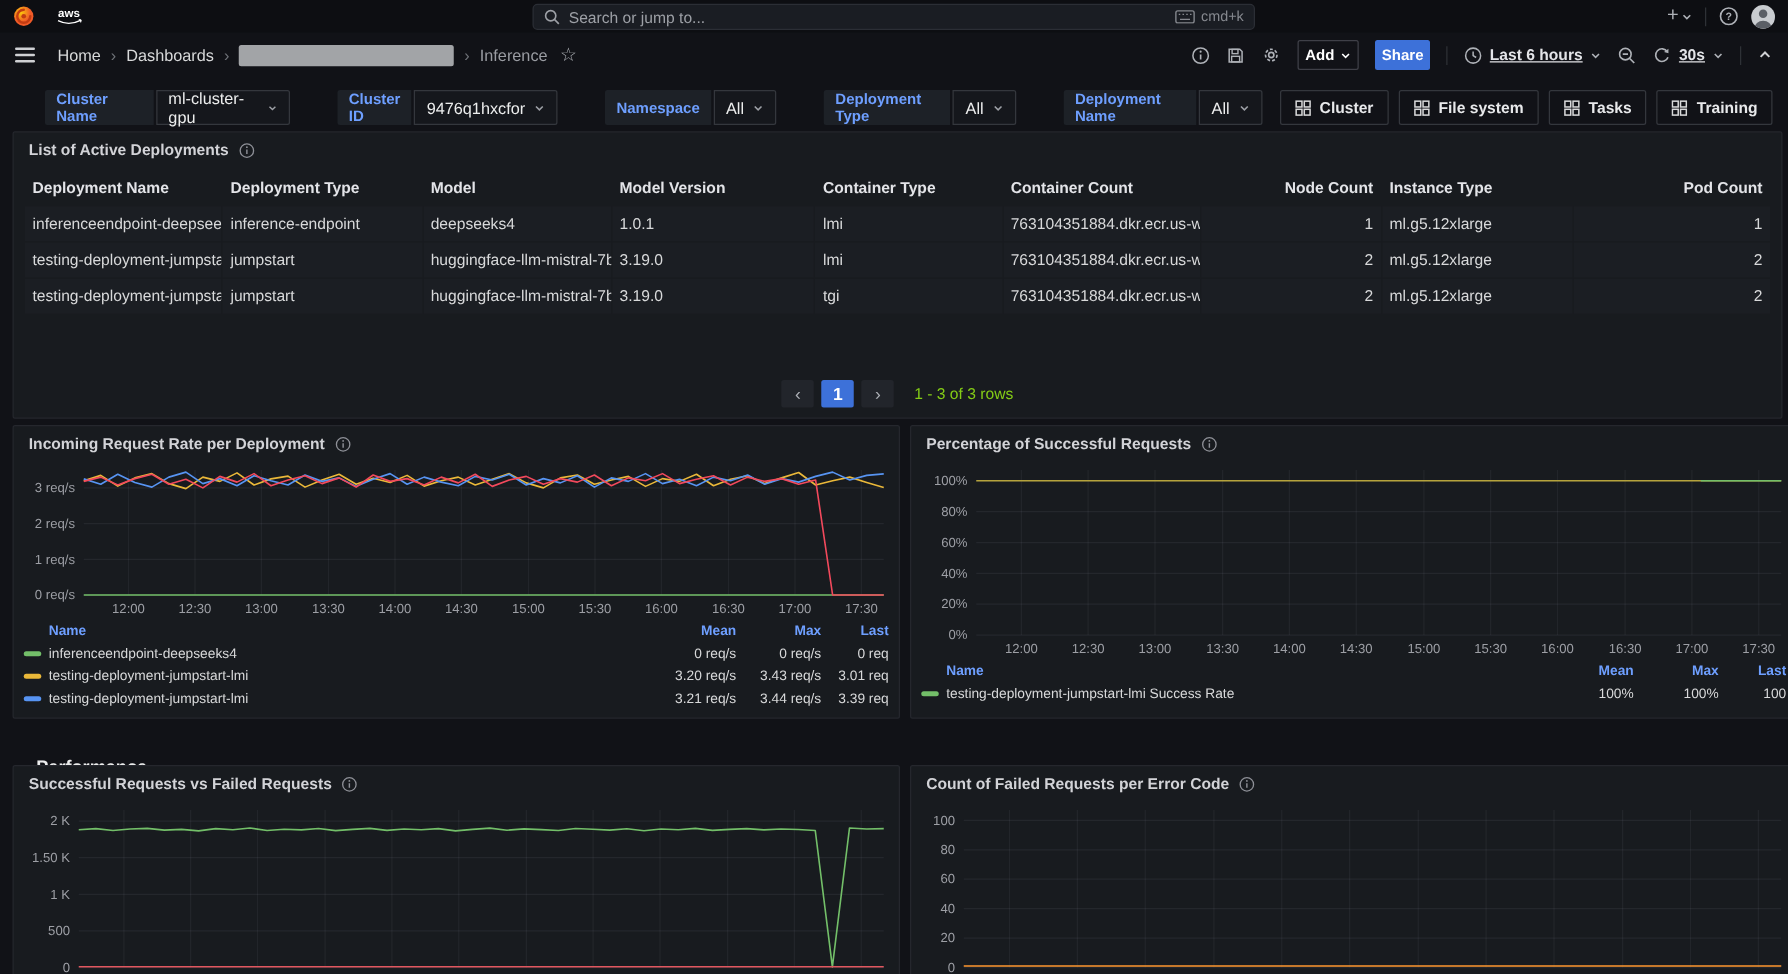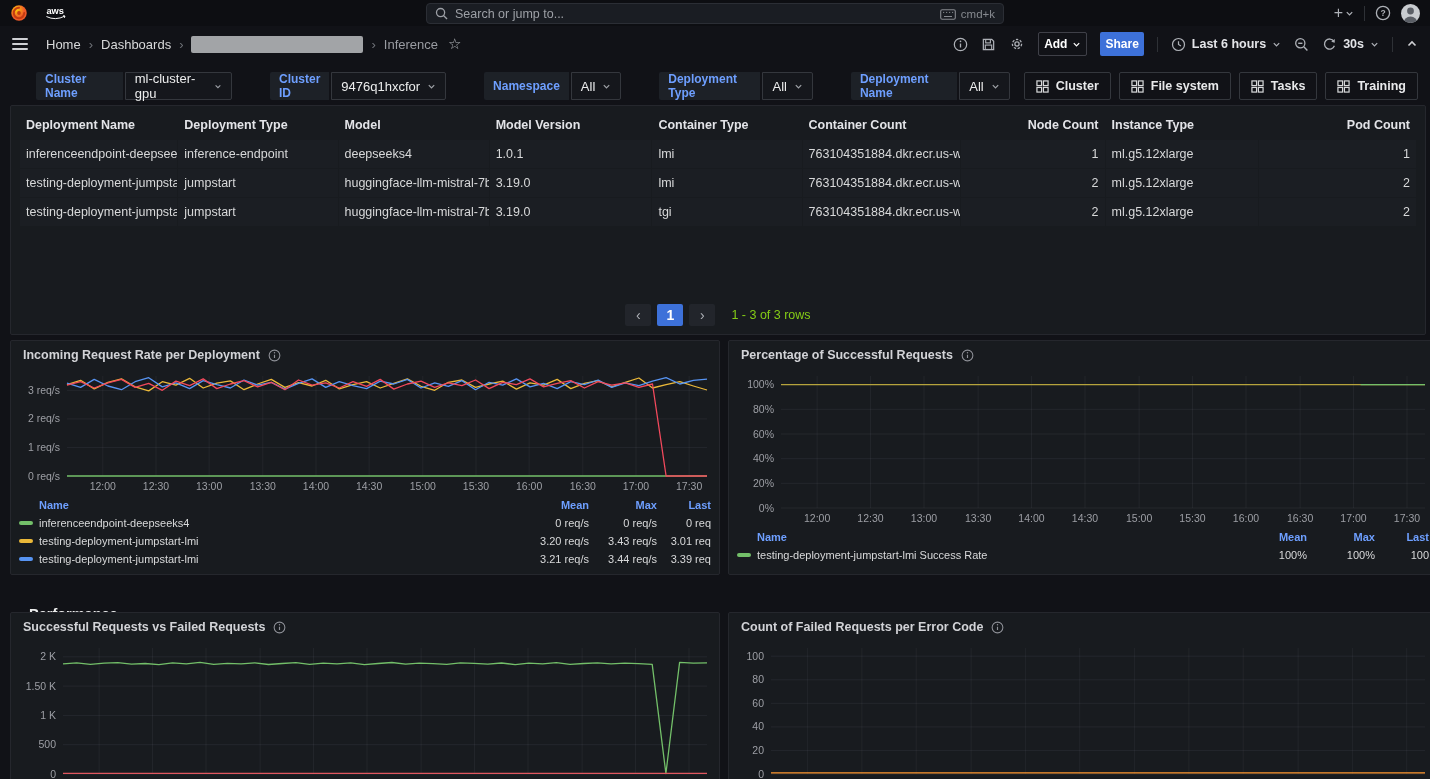--- a/index.html
+++ b/index.html
@@ -11,7 +11,7 @@
   .searchbox { position:absolute; left:50%; transform:translateX(-50%); top:3px; width:578px; height:21px;
     background:#1a1d23; border:1px solid #2b2e35; border-radius:4px; display:flex; align-items:center; padding:0 8px; gap:7px; }
   .searchbox .ph { color:#9da0a6; font-size:12.5px; flex:1; }
-  .searchbox .kbd { color:#86898f; font-size:11.5px; display:flex; align-items:flex-end; gap:5px; }
+  .searchbox .kbd { color:#86898f; font-size:11.5px; display:flex; align-items:flex-start; gap:5px; }
   .nav-right { margin-left:auto; display:flex; align-items:center; gap:10px; }
   .vdiv { width:1px; height:15px; background:#2e3136; }
   .icon-btn { color:#aeb1b7; display:flex; align-items:center; gap:2px; cursor:pointer; background:none; border:none; font-size:15px; }

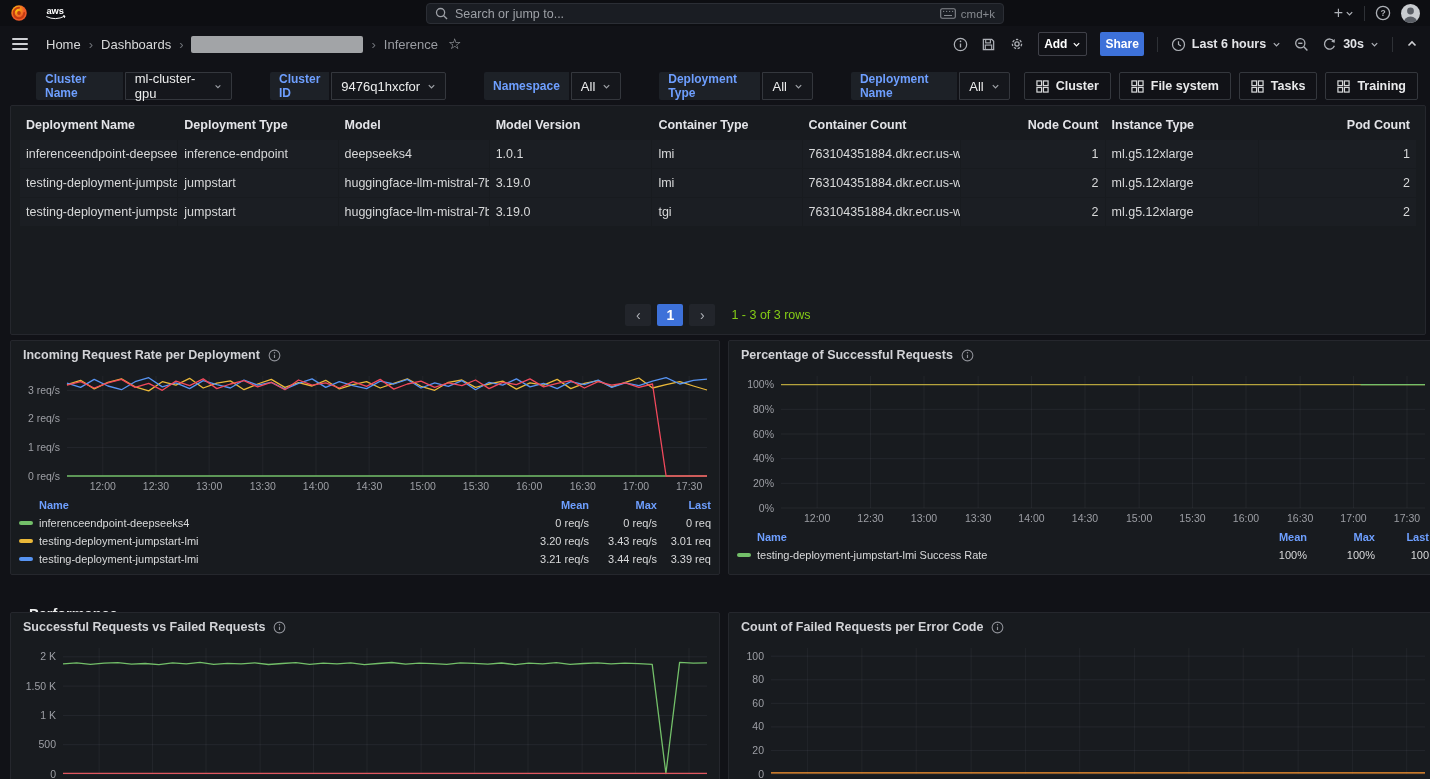--- a/index.html
+++ b/index.html
@@ -28,7 +28,7 @@
   .btn { border-radius:2px; font-size:12px; font-weight:700; height:24px; display:flex; align-items:center; gap:5px; padding:0 5px; cursor:pointer; }
   .btn.outline { border:1px solid rgba(204,204,220,0.25); color:#fff; background:transparent; }
   .btn.primary { background:#3d71d9; color:#fff; border:none; }
-  .txt-btn { display:flex; align-items:center; gap:6px; color:#e3e4e8; font-size:12.5px; font-weight:700; cursor:pointer; }
+  .txt-btn { display:flex; align-items:center; gap:6px; color:#e3e4e8; font-size:12.5px; font-weight:700; cursor:pointer;text-decoration:underline; }
   .filters { height:40px; display:flex; align-items:center; padding:0 12px; gap:14px; margin-top:4px; }
   .filter { display:flex; align-items:center; gap:2px; }
   .filter .flabel { height:28px; display:flex; align-items:center; padding:0 9px; background:#1d2127; color:#6e9fff; font-size:12px; font-weight:700; border-radius:2px 0 0 2px;margin-left:24px; }

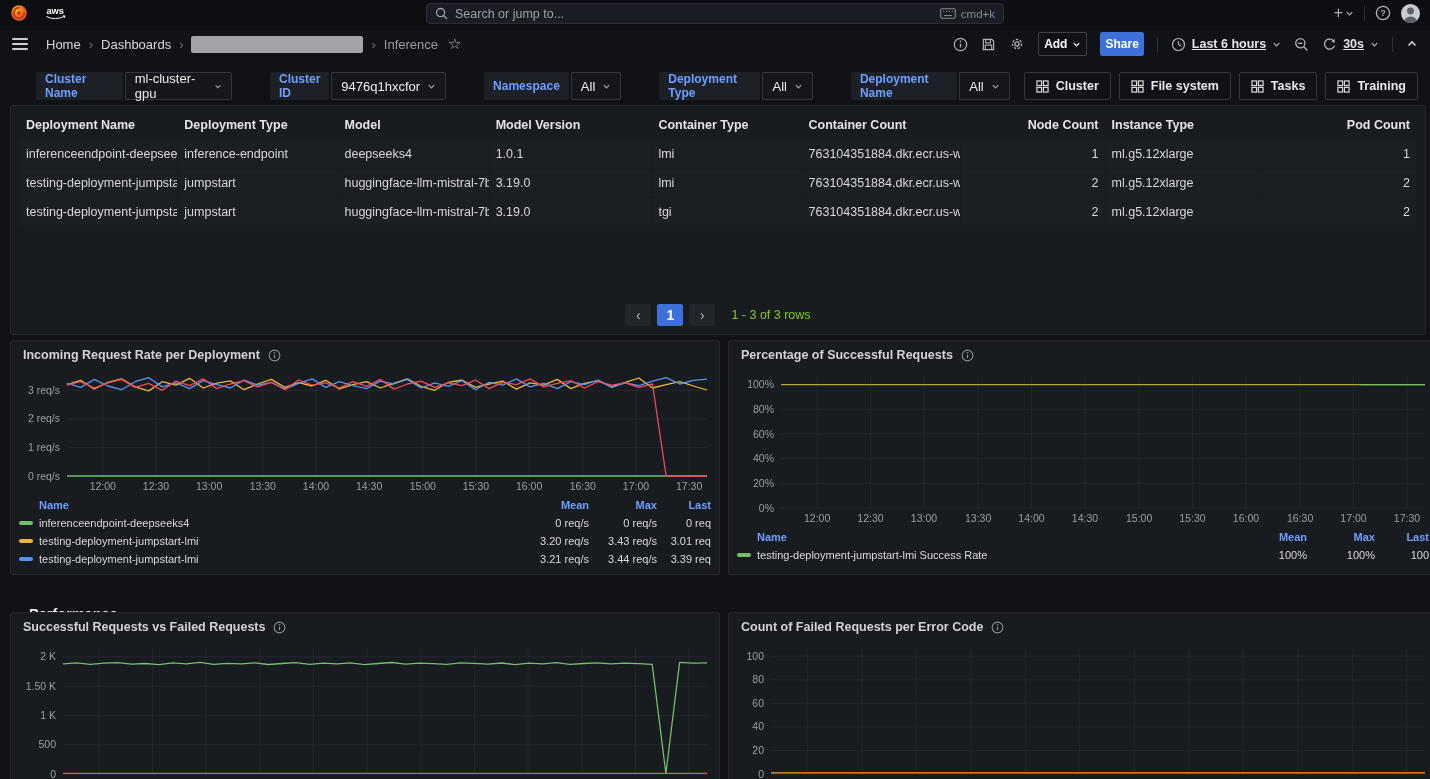--- a/index.html
+++ b/index.html
@@ -281,6 +281,14 @@
 </div>
 
 <div class="panel p-table">
+  <div class="panel-title">
+    <span>List of Active Deployments</span>
+    <svg width="13" height="13" viewBox="0 0 16 16" class="muted-ic">
+        <circle cx="8" cy="8" r="6.6" fill="none" stroke="#8e9097" stroke-width="1.3"></circle>
+        <line x1="8" y1="7" x2="8" y2="11.2" stroke="#8e9097" stroke-width="1.4"></line>
+        <circle cx="8" cy="4.6" r="0.9" fill="#8e9097"></circle>
+      </svg>
+  </div>
   <table class="grid">
     <thead>
         <tr id="tbl-head">

